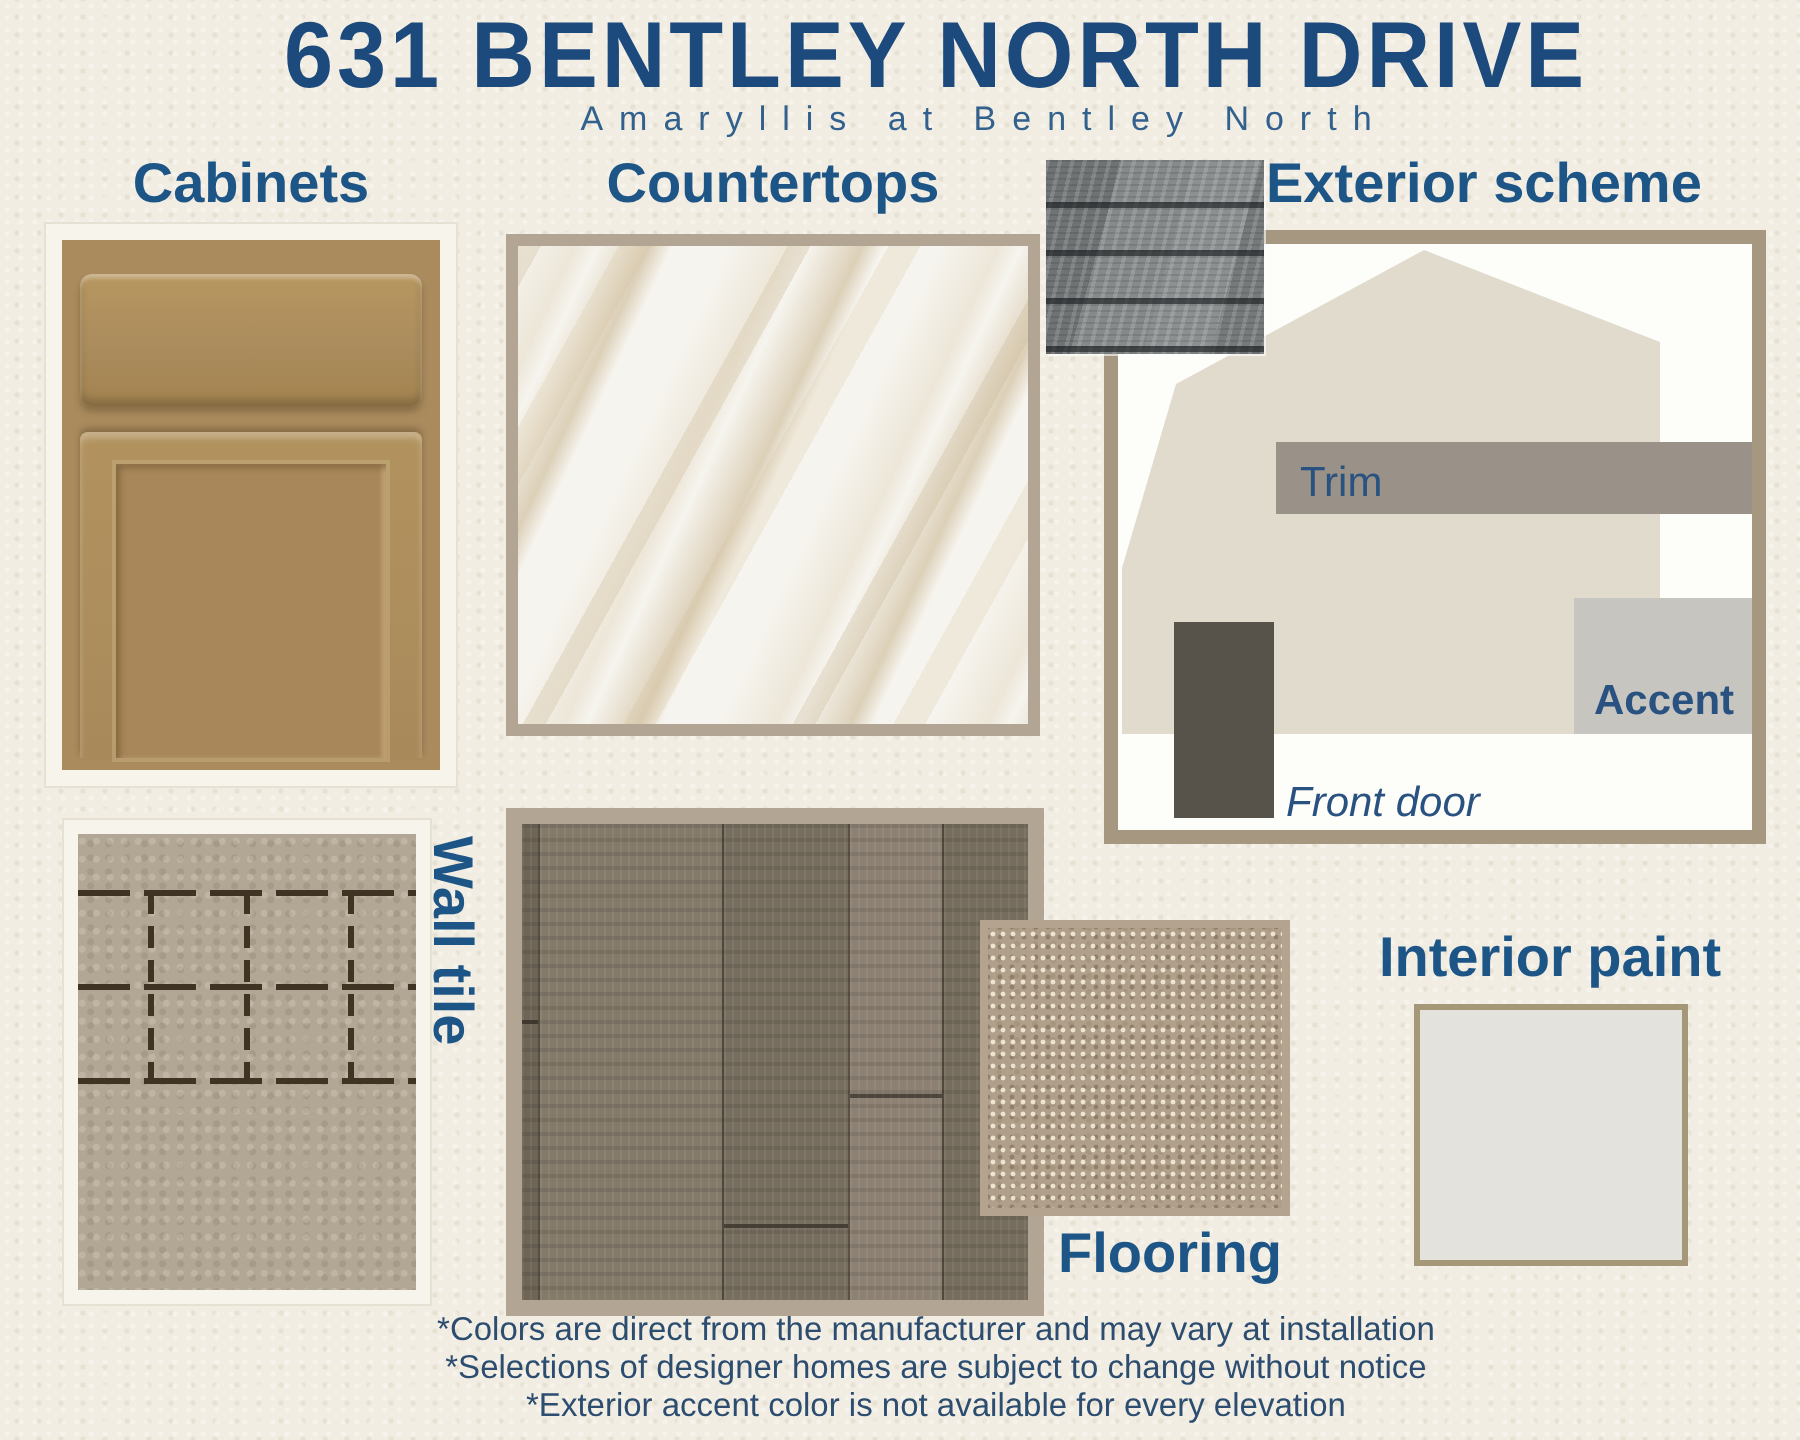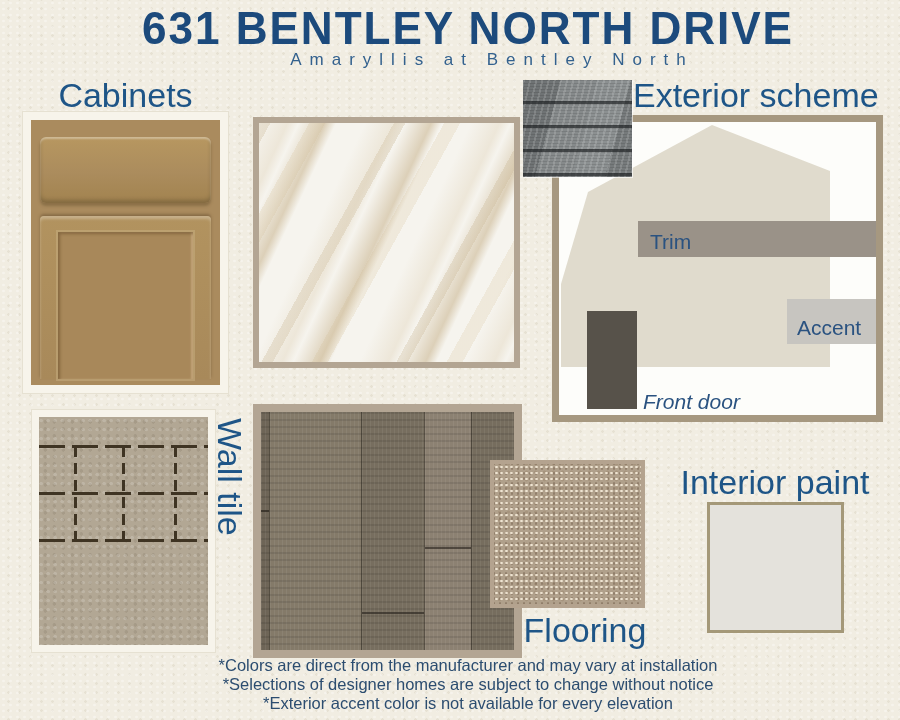--- a/index.html
+++ b/index.html
@@ -26,8 +26,8 @@
     font-size:17px; letter-spacing:8px; color:#33618e; white-space:nowrap;margin-left:48px;
   }
   .section-label{
-    position:absolute; font-size:34px; color:var(--label-blue,#1e5587);
-    text-align:center; white-space:nowrap;
+    position:absolute; font-size:28px; color:var(--label-blue,#1e5587);
+    text-align:center; white-space:nowrap;font-weight:bold;
   }
   
   .cabinets-label{ left:23px; width:205px; top:76px; }

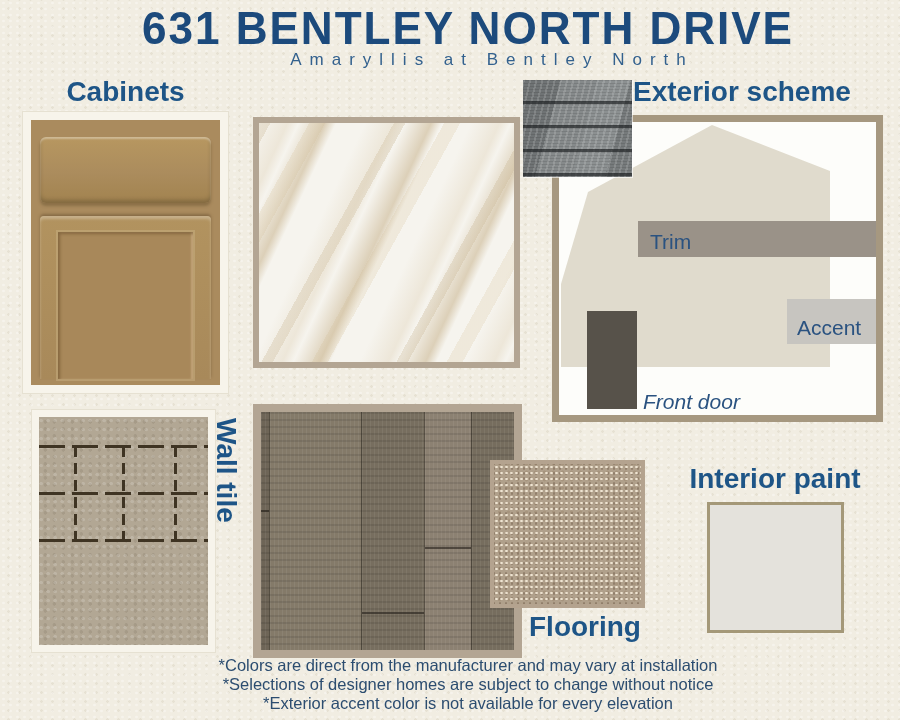--- a/index.html
+++ b/index.html
@@ -198,6 +198,7 @@
     </div>
   </div>
 
+  <div class="section-label countertops-label">Countertops</div>
   <div class="countertop-swatch"></div>
 
   <div class="shingle-swatch"></div>

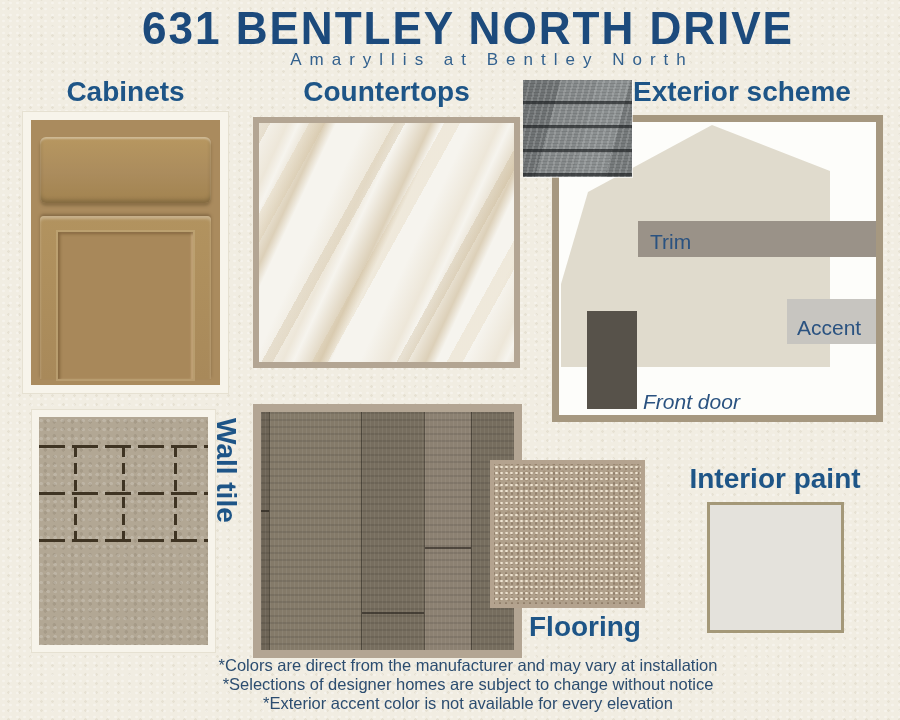--- a/index.html
+++ b/index.html
@@ -88,8 +88,9 @@
   .trim-label{ position:absolute; left:12px; bottom:3px; font-size:21px;
     color:#2a5280; }
   .accent-rect{
-    position:absolute; left:228px; right:0; top:177px; height:45px;
+    position:absolute; left:228px; right:0; top:177px; height:68px;
     background:var(--accent-gray,#c7c5c0);
+    font-weight:bold;
   }
   .accent-label{ position:absolute; left:10px; bottom:4px; font-size:21px;
     color:#2a5280; }

